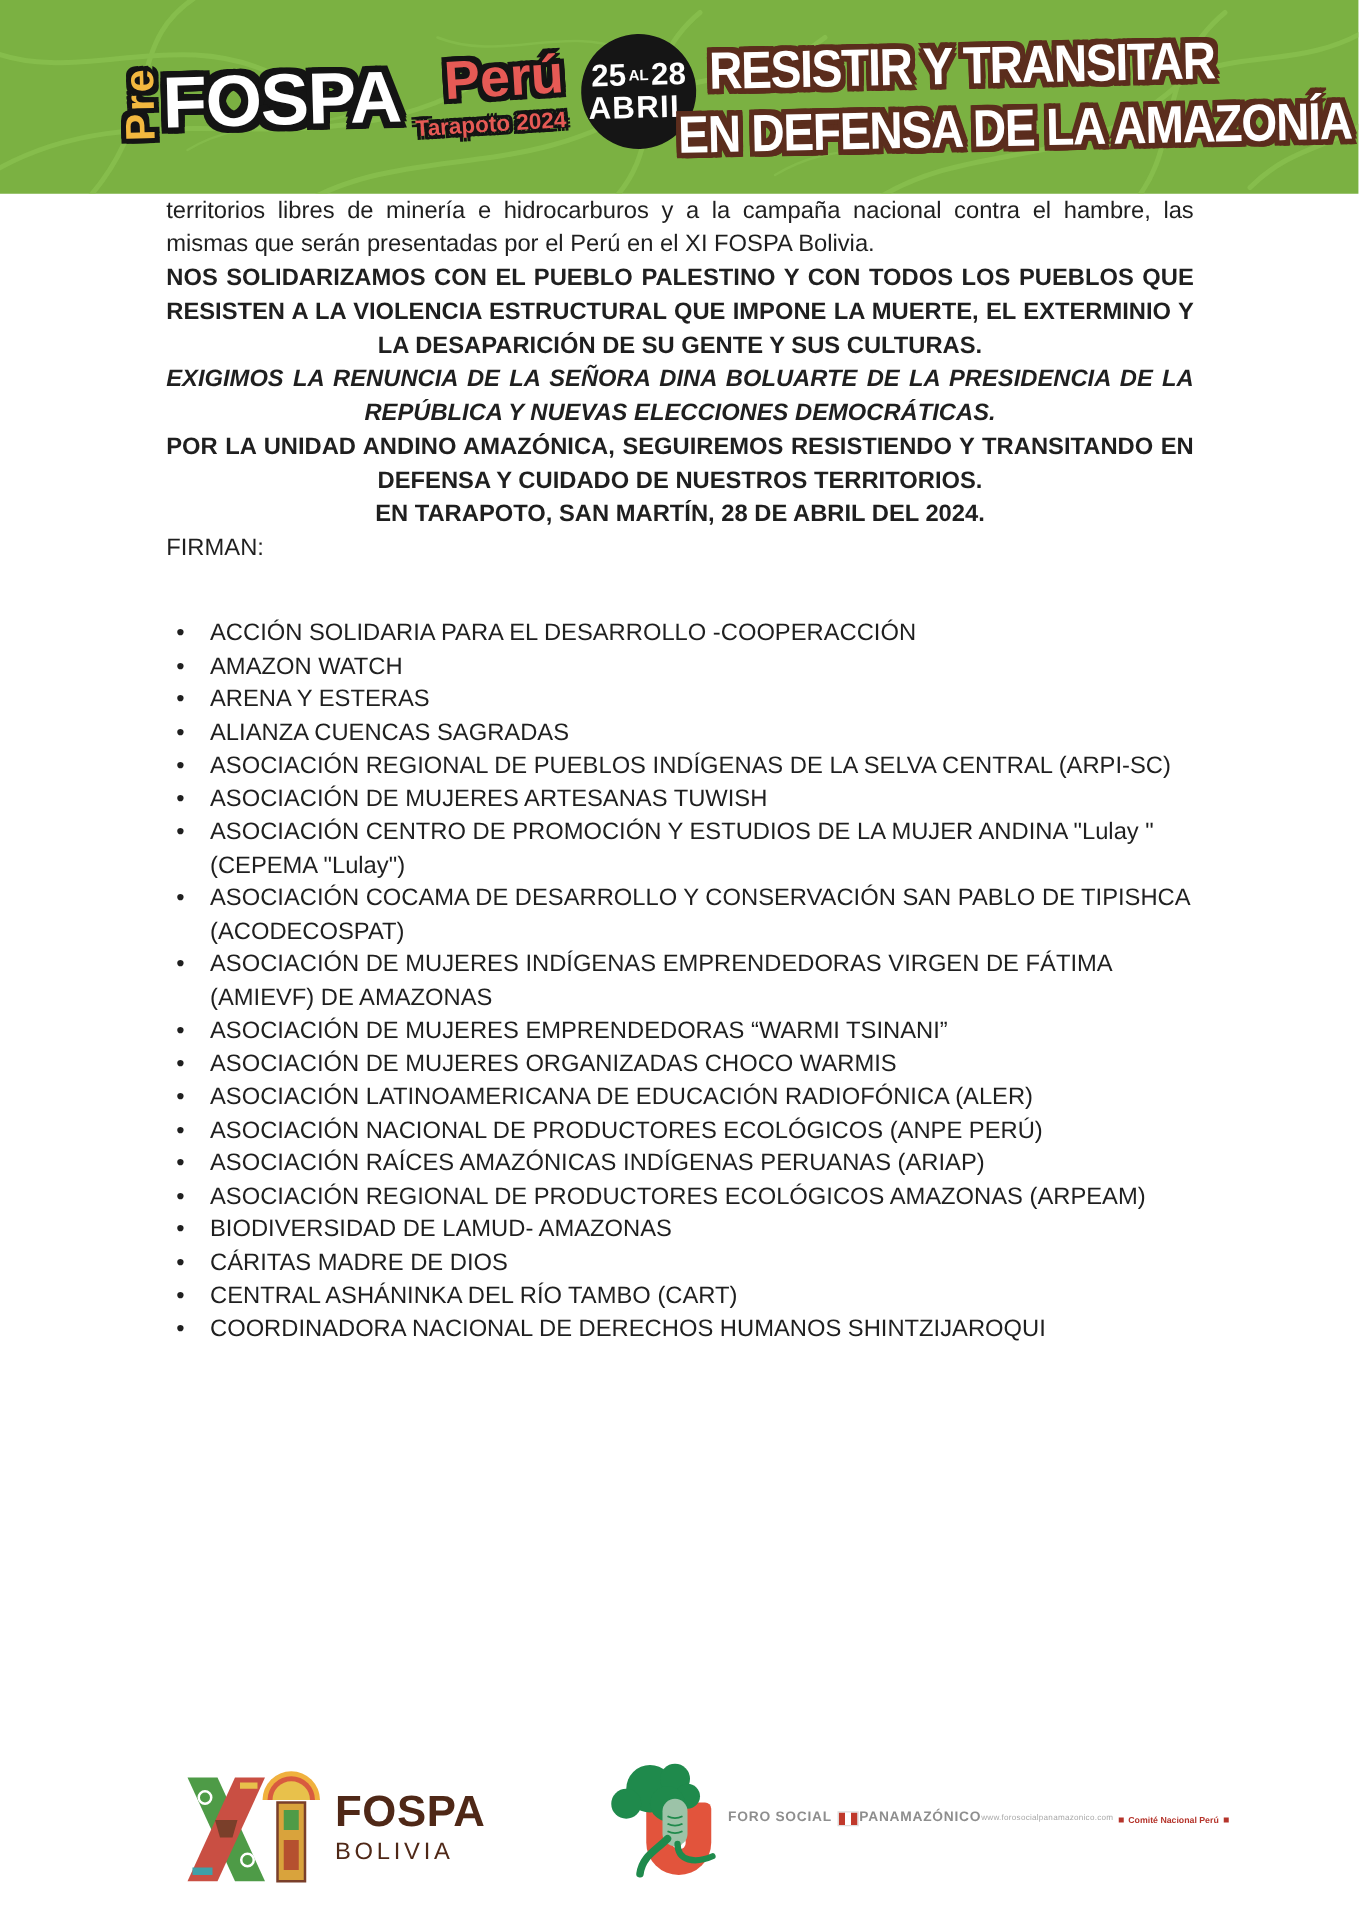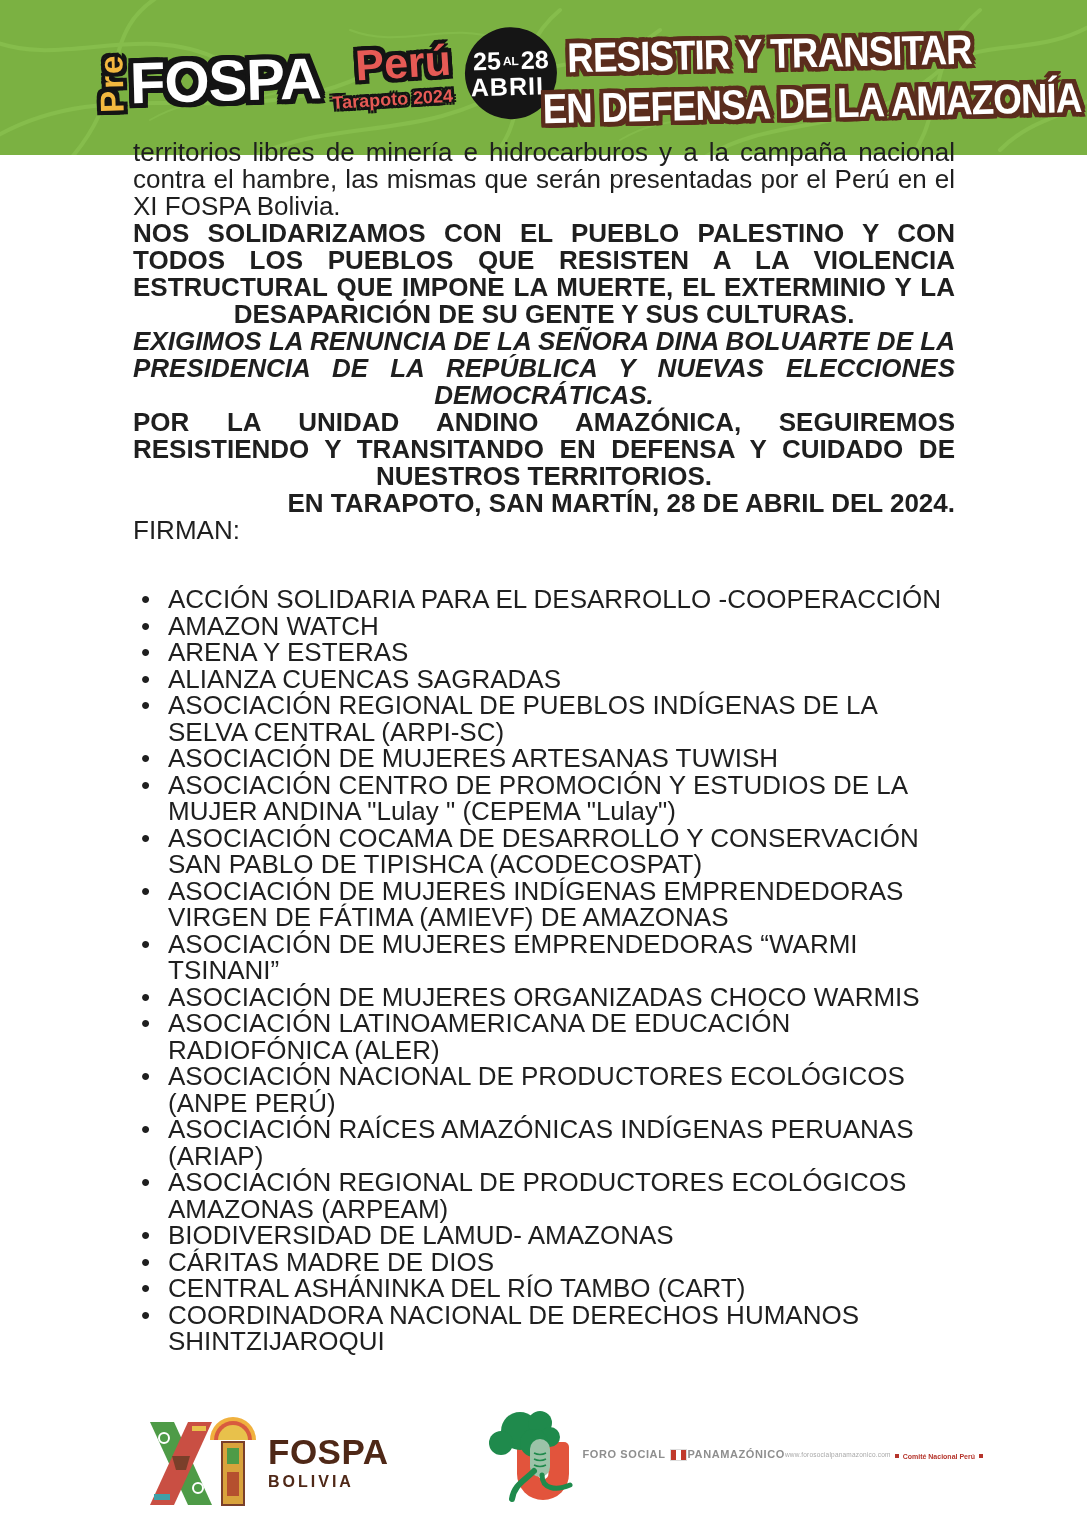--- a/index.html
+++ b/index.html
@@ -48,7 +48,7 @@
   }
 
   
-  .doc-body { position:absolute; top:139px; left:133px; width:822px; font-size:26px; line-height:27px; }
+  .doc-body { position:absolute; top:155px; left:133px; width:822px; font-size:19px; line-height:27px; }
   .doc-body p { margin:0; }
   .p-intro { margin-top:73px; text-align:justify; }
   .statement { font-weight:700; text-align:justify; text-align-last:center; }

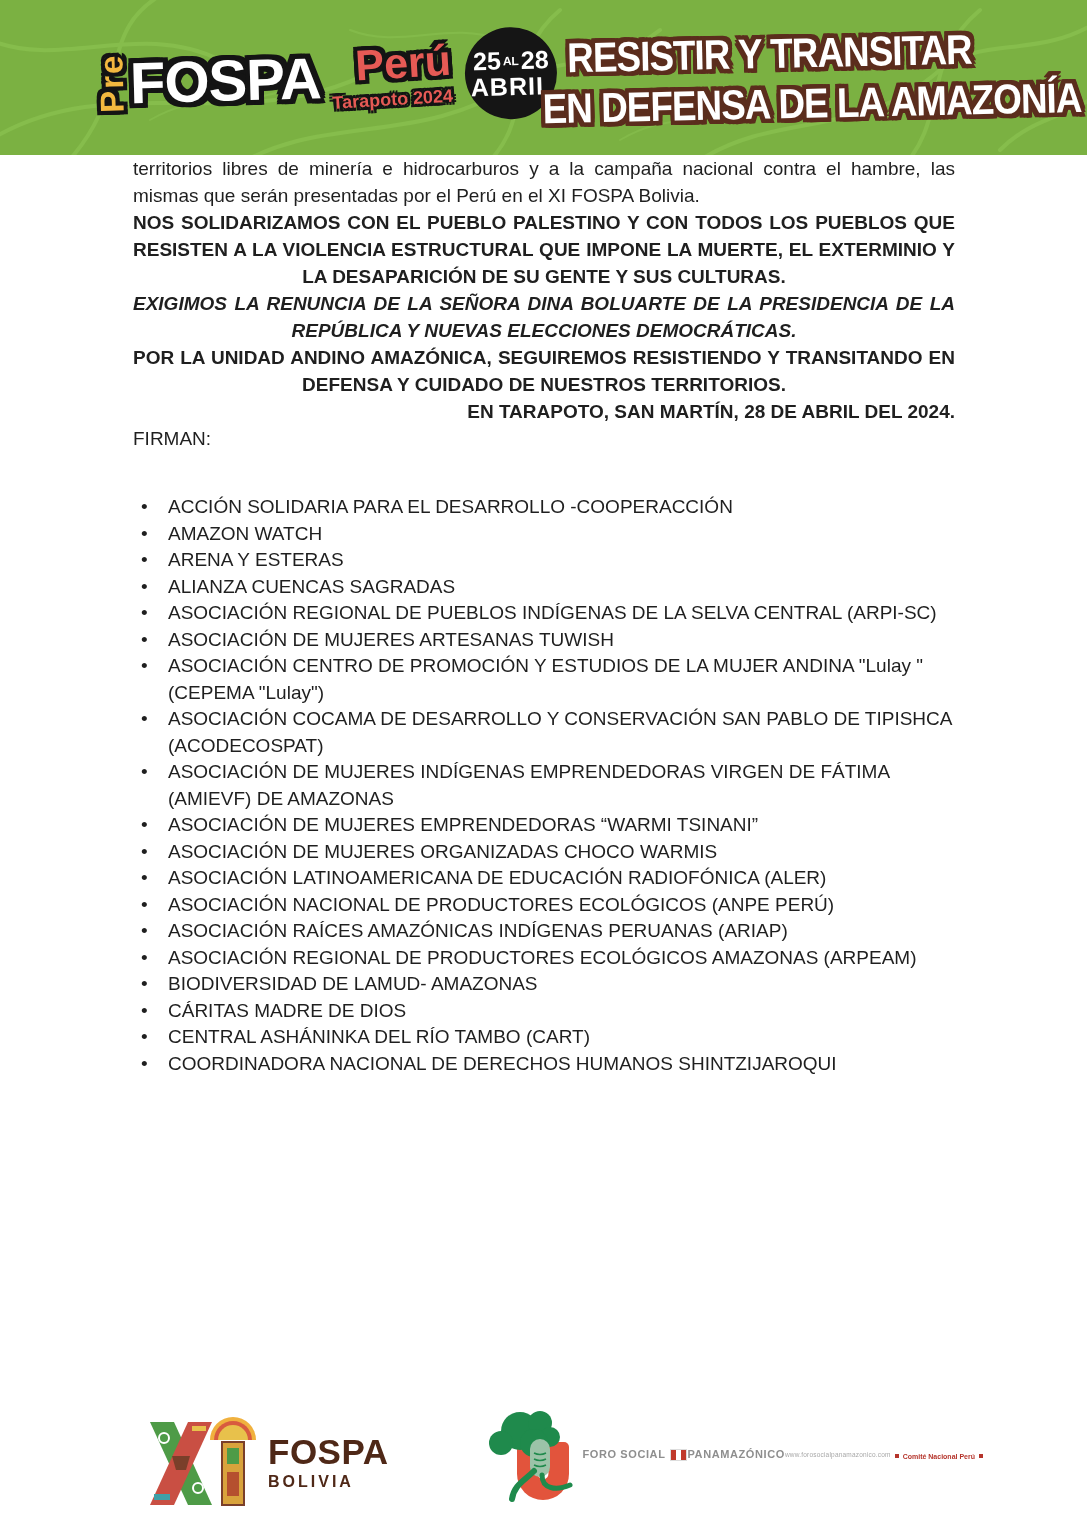--- a/index.html
+++ b/index.html
@@ -55,7 +55,7 @@
   .st-1 { margin-top:57px; }
   .st-2 { margin-top:49px;font-style:italic; }
   .st-3 { margin-top:51px; }
-  .dateline { margin-top:23px; font-weight:700; text-align:right; }
+  .dateline { margin-top:23px; font-weight:700; text-align:center; }
   .firman { margin-top:33px; font-weight:400; text-align:left; }
 
   ul.signatories { list-style:none; margin:42px 0 0 0; padding:0; line-height:26.5px; }

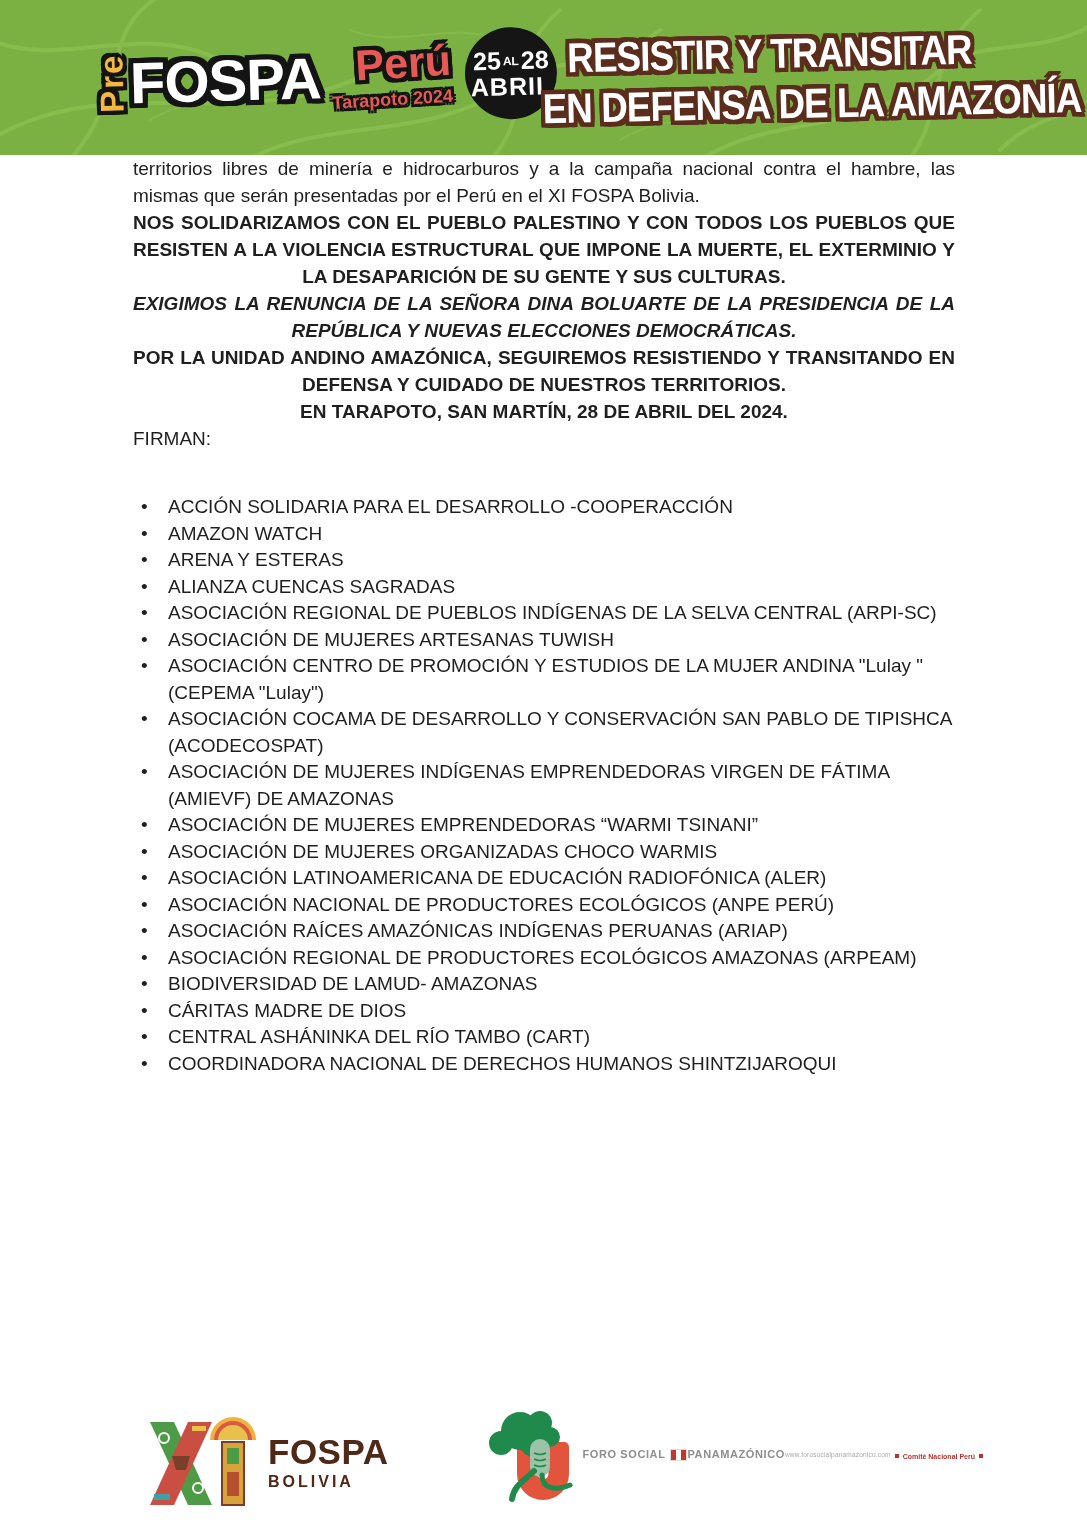--- a/index.html
+++ b/index.html
@@ -66,7 +66,7 @@
   .footer-left { position:absolute; left:148px; bottom:21px; display:flex; align-items:center; }
   .fospa-bolivia-text { display:flex; flex-direction:column; margin-left:8px; color:#4F2817; }
   .fb-name { font-size:35px; font-weight:700; line-height:1; letter-spacing:0.5px; }
-  .fb-country { font-size:16px; font-weight:700; letter-spacing:3px; margin-top:4px; }
+  .fb-country { font-size:19px; font-weight:400; letter-spacing:3px; margin-top:4px; }
 
   .page-badge {
     position:absolute; left:517px; bottom:36px; width:52px; height:58px;

